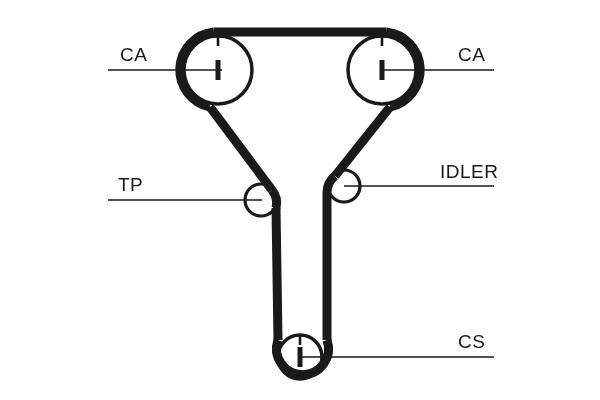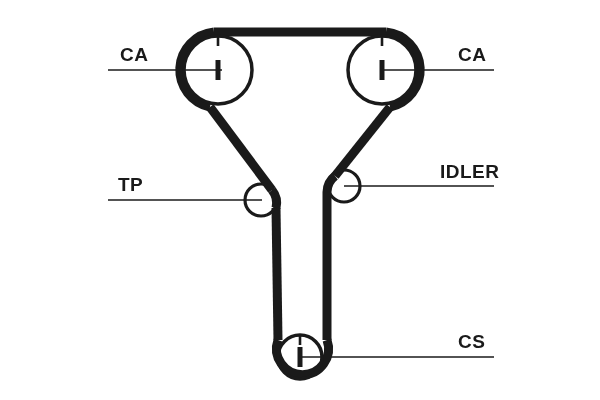--- a/index.html
+++ b/index.html
@@ -14,7 +14,6 @@
     background: #ffffff;
     font-family: "Liberation Sans", sans-serif;
     overflow: hidden;
-    font-weight: bold;
   }
   #diagram-svg {
     position: absolute;

